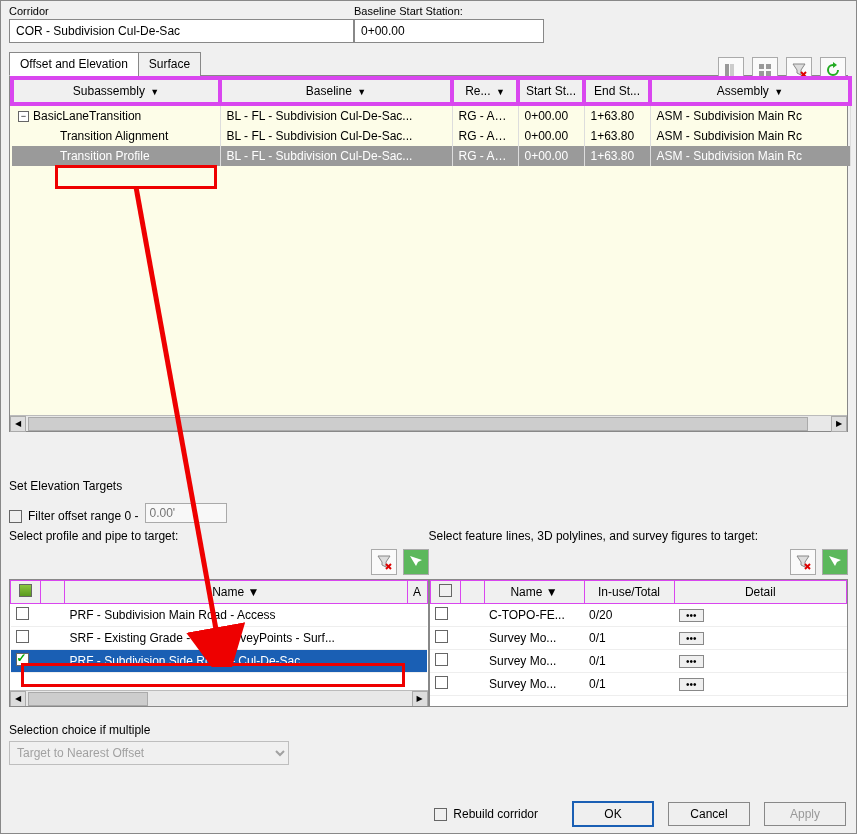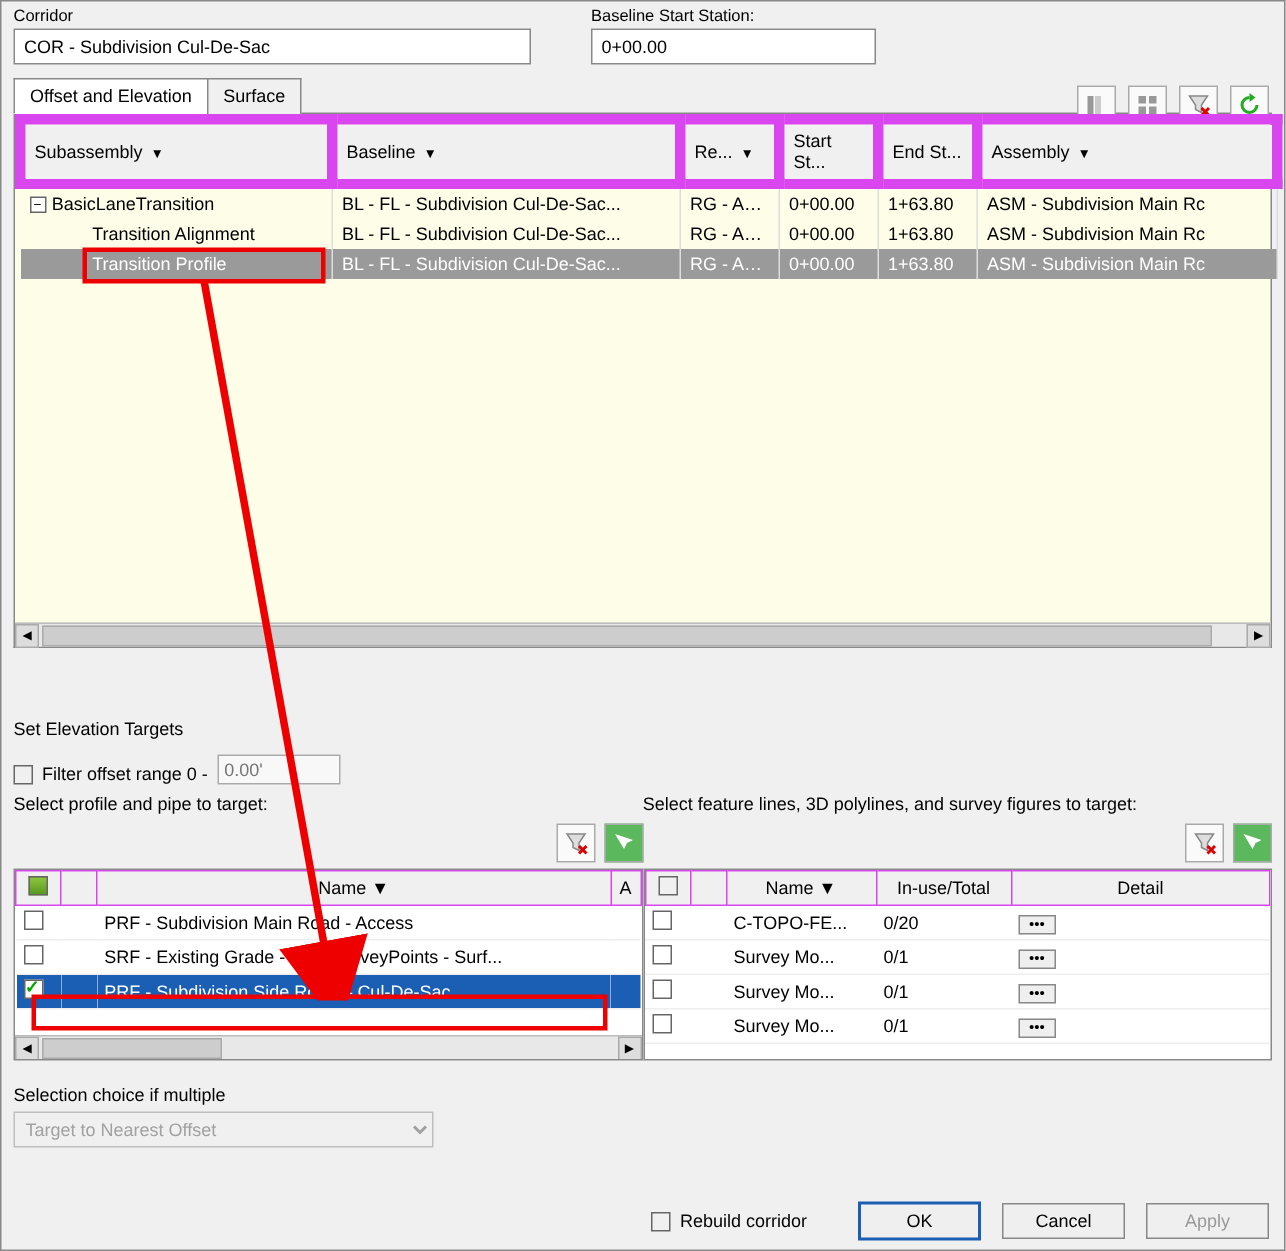--- a/index.html
+++ b/index.html
@@ -4,7 +4,7 @@
 <style>
 * { box-sizing: border-box; margin: 0; padding: 0; font-family: "Segoe UI", Tahoma, sans-serif; font-size: 12px; }
 body { background: #f0f0f0; width: 857px; height: 834px; position: relative; border: 1px solid #888; }
-.top-fields { display: flex; gap: 40px; padding: 4px 8px 8px 8px; }
+.top-fields { display: flex; padding: 4px 8px 8px 8px; }
 .field { display: flex; flex-direction: column; }
 .field label { font-size: 11px; margin-bottom: 2px; }
 .field input { border: 1px solid #888; padding: 4px 6px; background: #fff; }

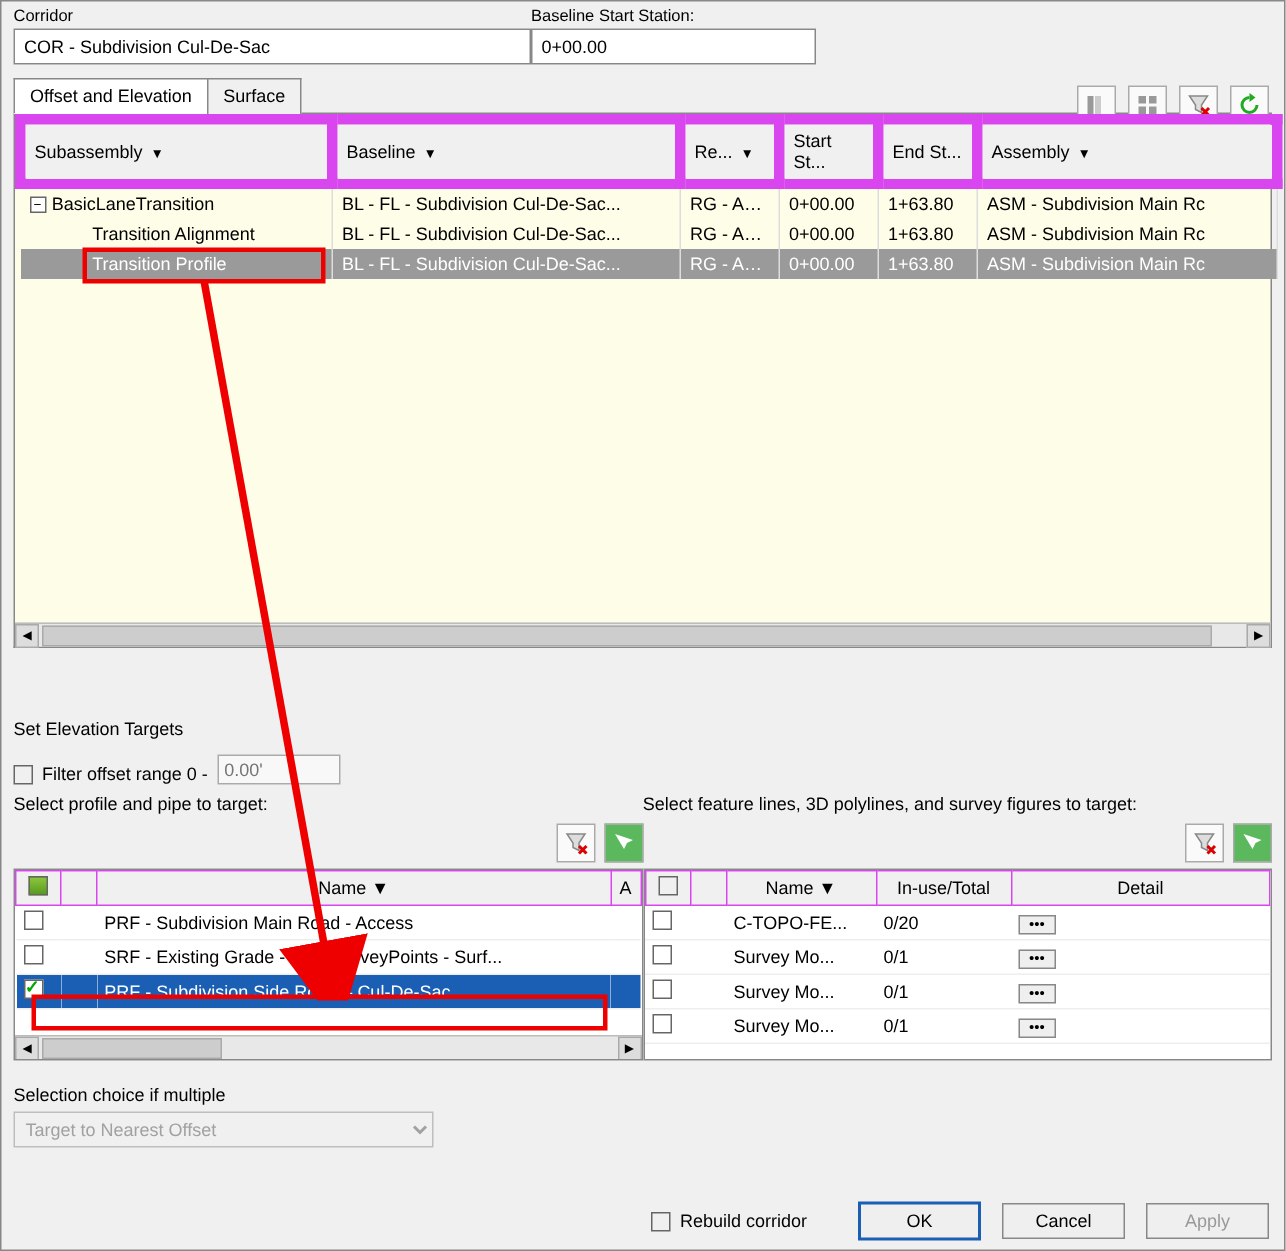--- a/index.html
+++ b/index.html
@@ -23,7 +23,7 @@
 
 .grid-wrap { margin: 0 8px; border: 1px solid #888; border-top: none; background: #fdfde8; height: 356px; position: relative; }
 .grid { width: 100%; border-collapse: collapse; table-layout: fixed; }
-.grid th { background: #f0f0f0; border: 7px solid #d946ef; text-align: left; padding: 4px 6px; font-weight: normal; position: relative; }
+.grid th { background: #f0f0f0; border: 4px solid #d946ef; text-align: center; padding: 4px 6px; font-weight: normal; position: relative; }
 .grid th .sort { font-size: 9px; margin-left: 2px; }
 .grid td { border-right: 1px solid #ddd; padding: 3px 6px; white-space: nowrap; overflow: hidden; text-overflow: ellipsis; }
 .grid tr.sel td { background: #9a9a9a; color: #fff; }

